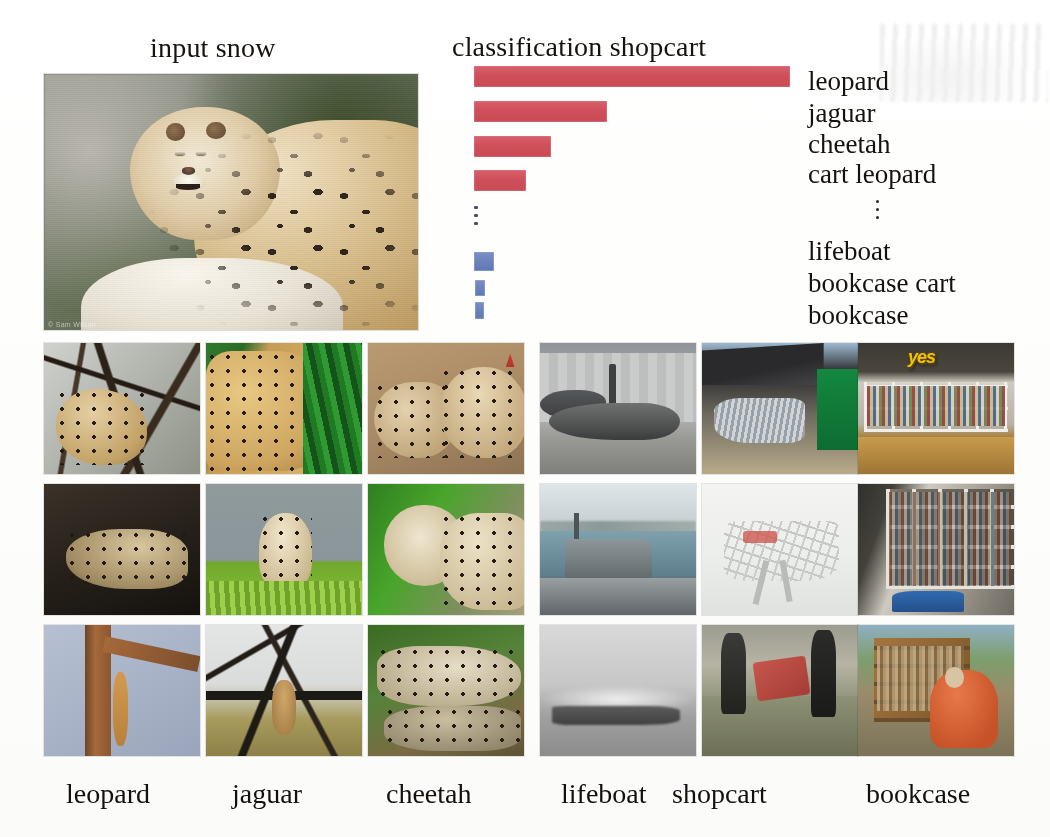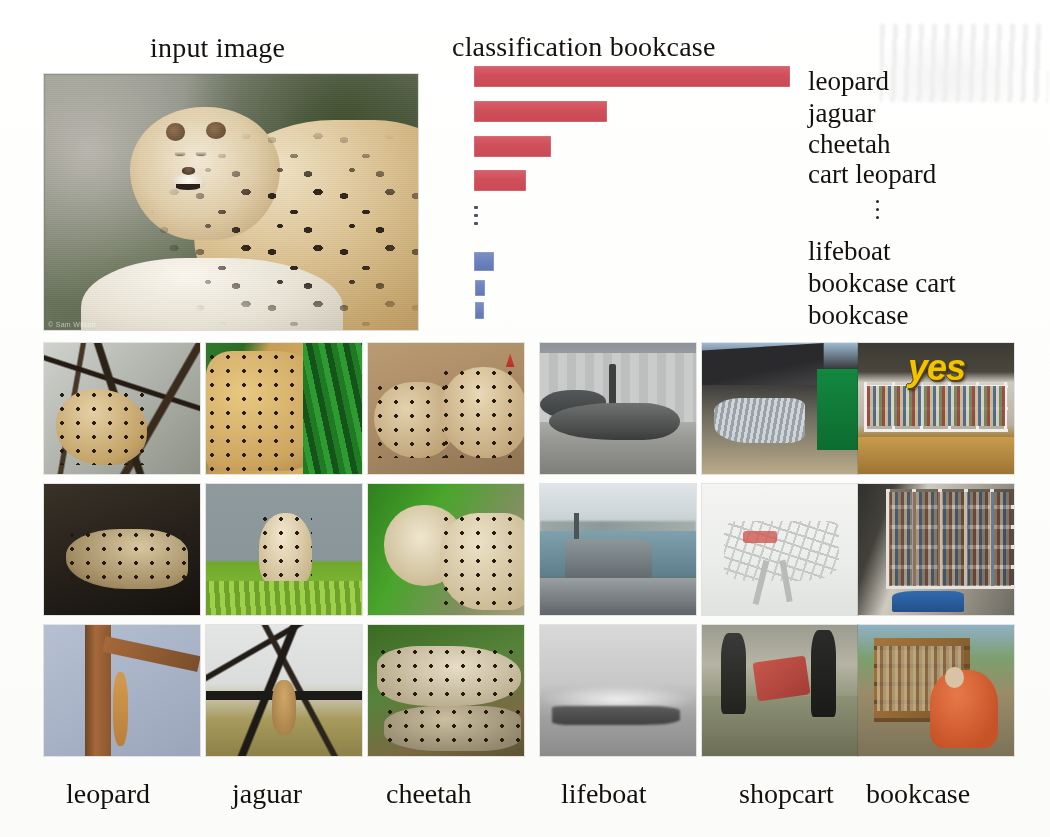--- a/index.html
+++ b/index.html
@@ -428,7 +428,7 @@
 
 <div class="page-tint"></div>
 
-<div class="heading" id="title-input-image">input image</div>
+<div class="heading" id="title-input-image">input snow</div>
 
 <div class="heading" id="title-classification">classification bookcase</div>
 

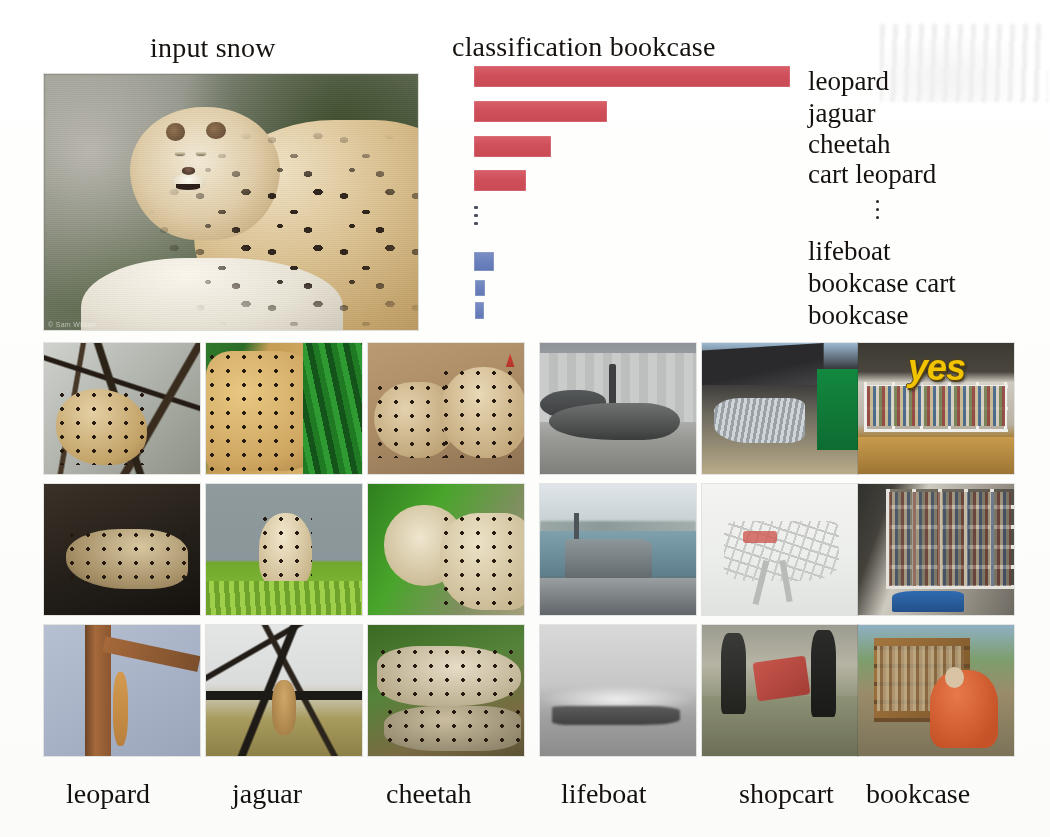--- a/index.html
+++ b/index.html
@@ -430,7 +430,7 @@
 
 <div class="heading" id="title-input-image">input snow</div>
 
-<div class="heading" id="title-classification">classification bookcase</div>
+<div class="heading" id="title-classification">classification shopcart</div>
 
 <div id="input-photo">
   <div class="ip-layer ip-bg"></div>

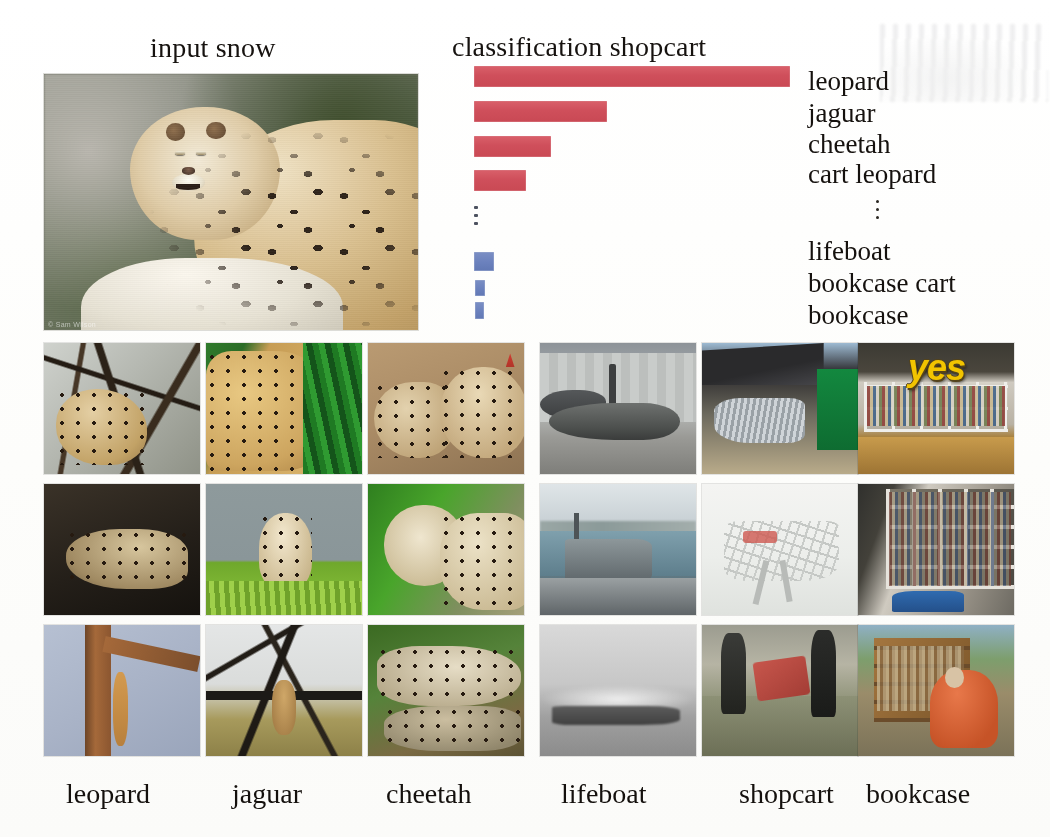--- a/index.html
+++ b/index.html
@@ -342,7 +342,7 @@
     position:absolute; left:32%; top:3%;
     font-family: "Liberation Sans", sans-serif;
     font-weight: bold; font-style: italic;
-    font-size: 36px; color: #f2c400;
+    font-size: 18px; color: #f2c400;
     letter-spacing: -1px;
     text-shadow: 1px 2px 0 #54431a, -1px 0 0 #54431a, 0 -1px 0 #54431a, 2px 3px 3px rgba(0,0,0,.5);
   }

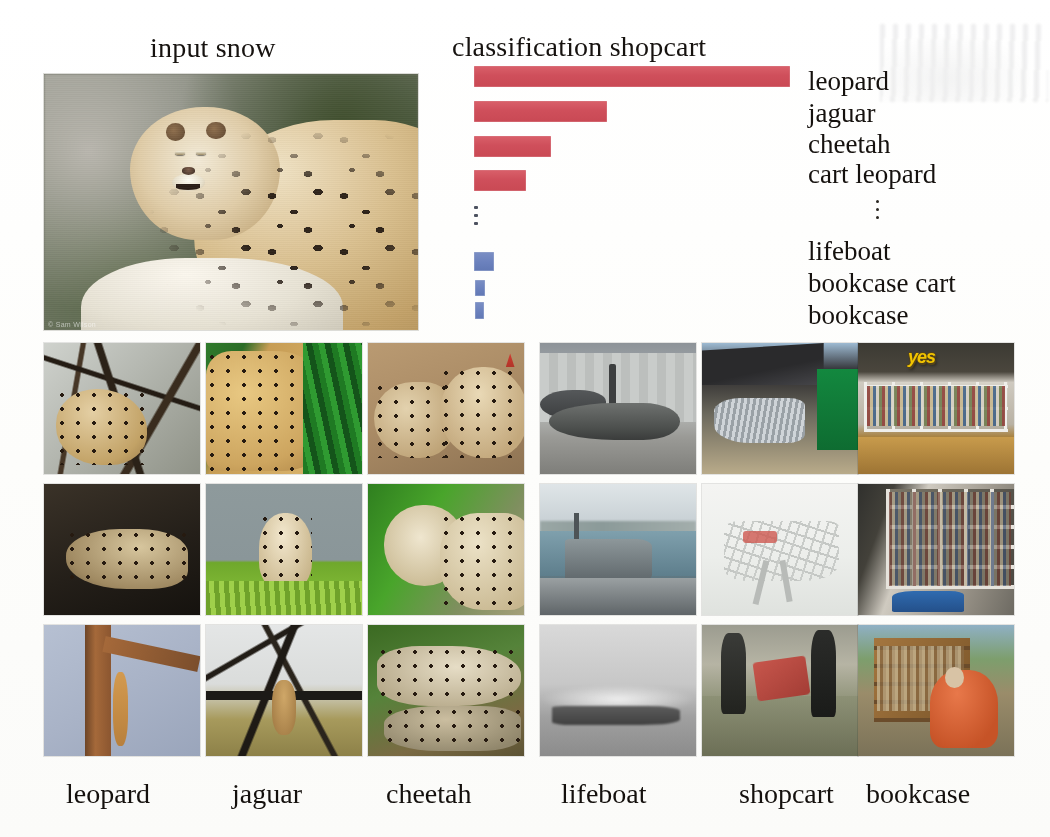--- a/index.html
+++ b/index.html
@@ -646,7 +646,7 @@
 <div class="cat-label" style="left:232px;">jaguar</div>
 <div class="cat-label" style="left:386px;">cheetah</div>
 <div class="cat-label" style="left:561px;">lifeboat</div>
-<div class="cat-label" style="left:739px;text-align:right;">shopcart</div>
+<div class="cat-label" style="left:672px;text-align:right;">shopcart</div>
 <div class="cat-label" style="left:866px;">bookcase</div>
 
 </body></html>

